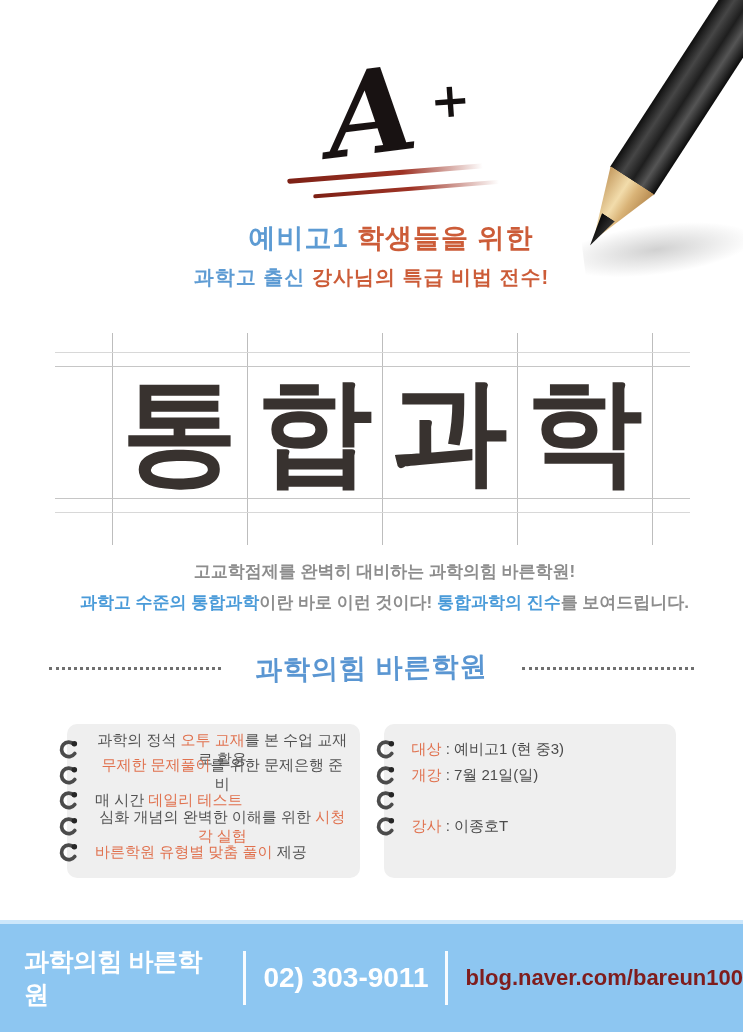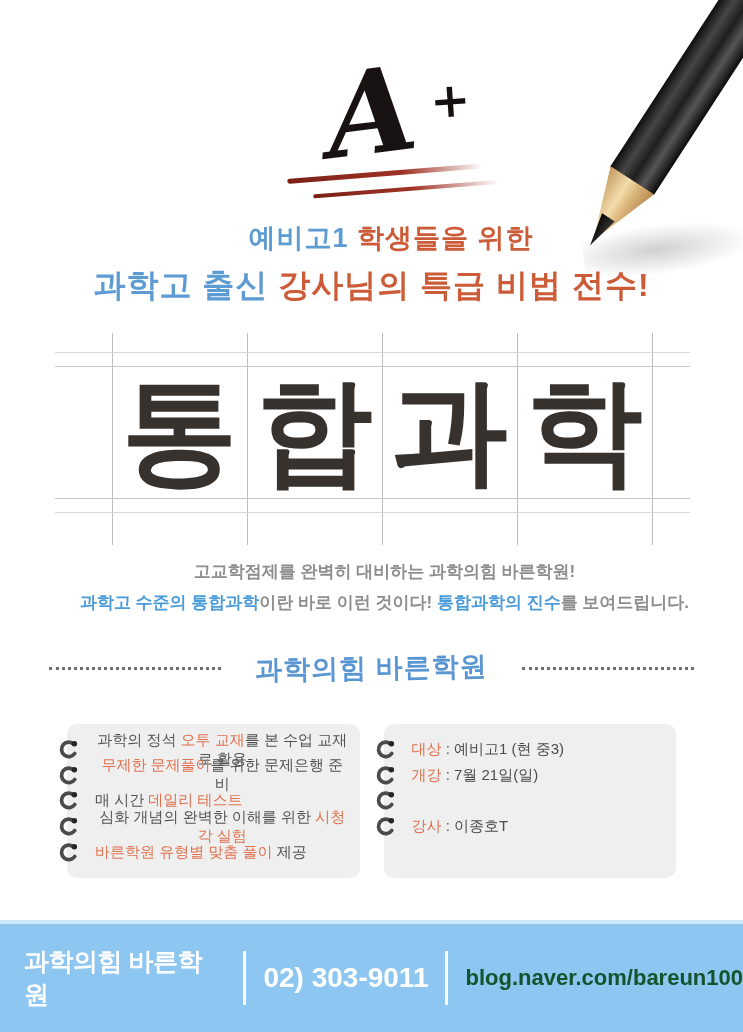--- a/index.html
+++ b/index.html
@@ -44,7 +44,7 @@
   
   .tagline { position:absolute; left:0; top:220px; width:100%; text-align:center; font-weight:700; }
   .tagline-line1 { font-size:27px; letter-spacing:1px;padding-left:39px; }
-  .tagline-line2 { font-size:32px; letter-spacing:1px; margin-top:8px; }
+  .tagline-line2 { font-size:20px; letter-spacing:1px; margin-top:8px; }
   .tg-blue { color:#5d9bd3; }
   .tg-orange { color:#cc5c38; }
 

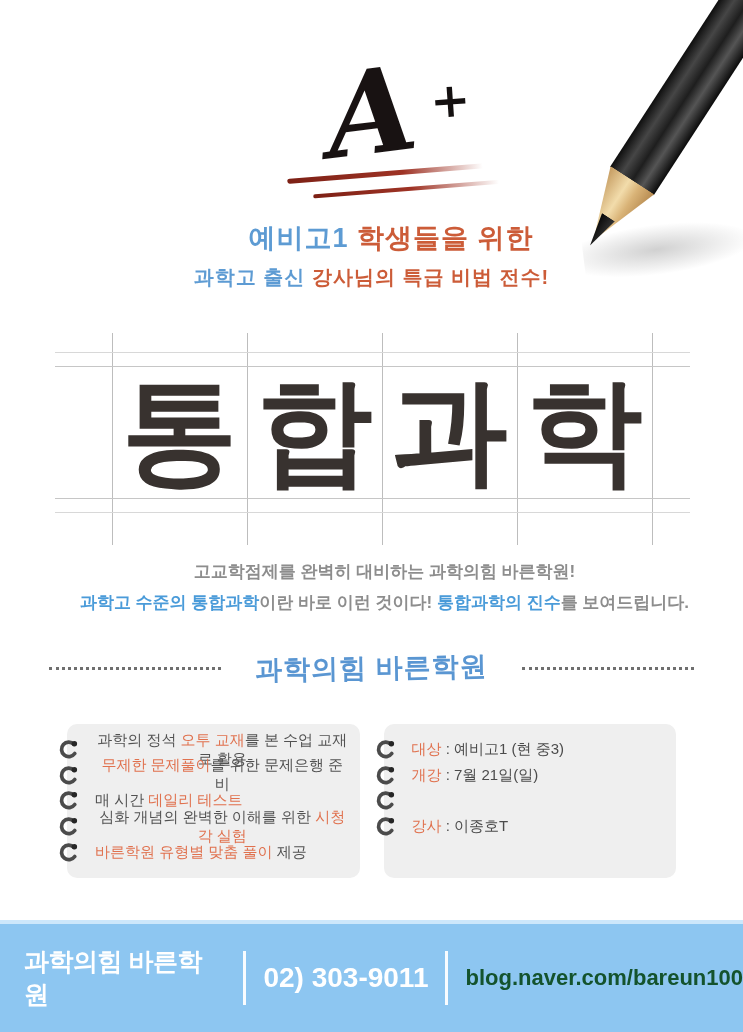--- a/index.html
+++ b/index.html
@@ -87,7 +87,7 @@
   .footer-brand { color:#ffffff; font-weight:700; font-size:25px; letter-spacing:-0.5px; }
   .footer-divider { width:3px; height:54px; background:rgba(255,255,255,.95); margin:0 17px; }
   .footer-phone { color:#ffffff; font-weight:700; font-size:28px; letter-spacing:0;text-align:center; }
-  .footer-url { color:#14532d; font-weight:700; font-size:22px; }
+  .footer-url { color:#7f1d1d; font-weight:700; font-size:22px; }
 </style>
 </head>
 <body>

